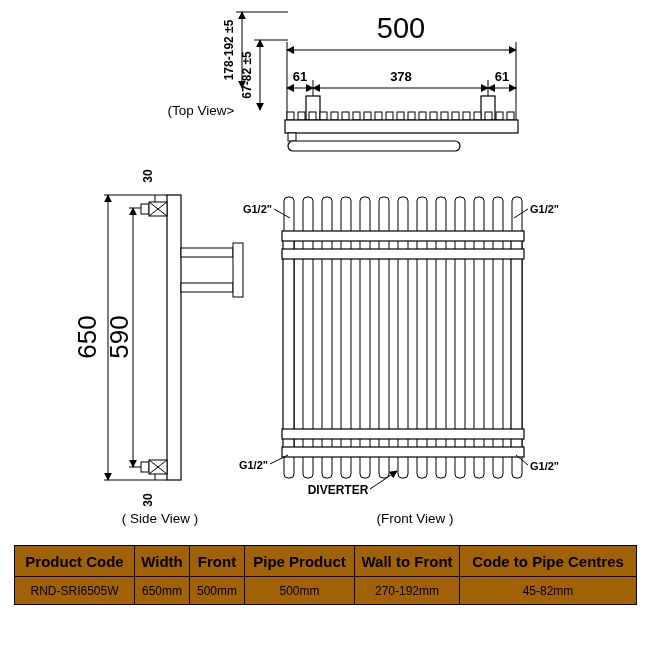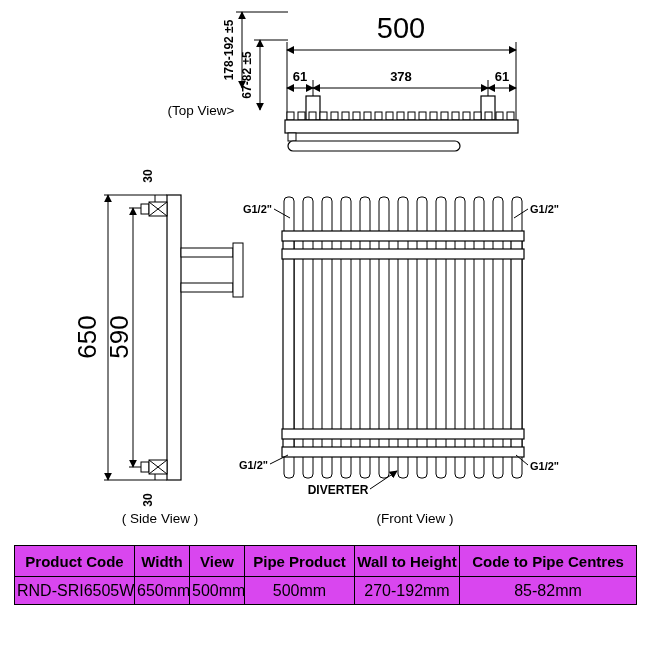--- a/index.html
+++ b/index.html
@@ -26,7 +26,7 @@
   table.spec {
     position:absolute; left:14px; top:545px; width:622px;
     border-collapse:collapse; table-layout:fixed;
-    background:#d946ef;
+    background:#a16207;
   }
   table.spec th, table.spec td {
     border:1px solid #000; text-align:center; padding:0 2px;

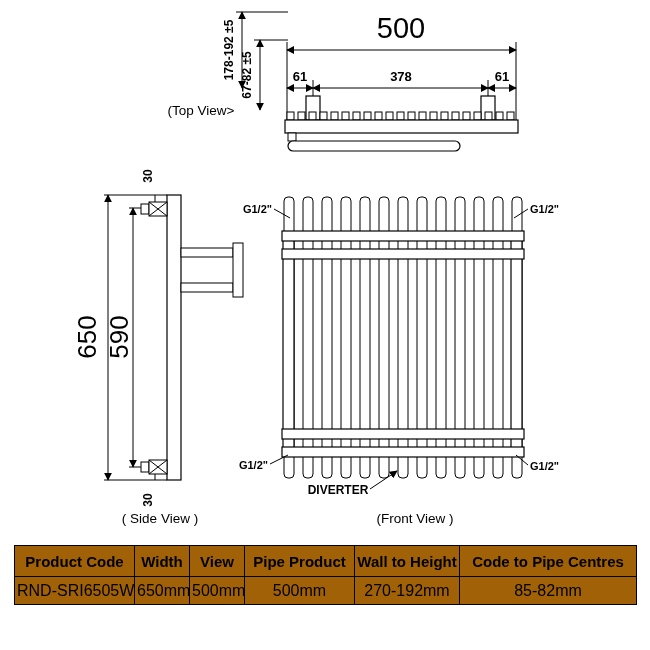--- a/index.html
+++ b/index.html
@@ -205,7 +205,7 @@
     <tr>
       <th>Product Code</th>
       <th>Width</th>
-      <th>View</th>
+      <th>Front</th>
       <th>Pipe Product</th>
       <th>Wall to Height</th>
       <th>Code to Pipe Centres</th>

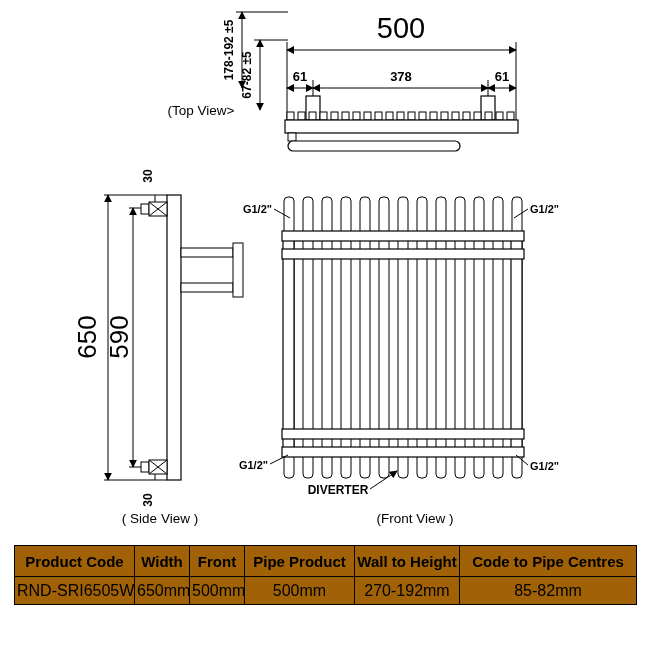--- a/index.html
+++ b/index.html
@@ -207,7 +207,7 @@
       <th>Width</th>
       <th>Front</th>
       <th>Pipe Product</th>
-      <th>Wall to Height</th>
+      <th>Wall to Front</th>
       <th>Code to Pipe Centres</th>
     </tr>
   </thead>

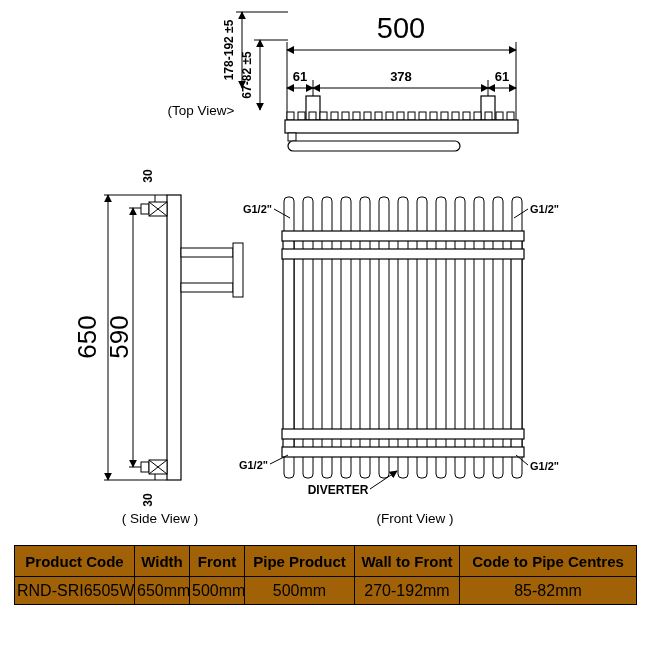--- a/index.html
+++ b/index.html
@@ -33,7 +33,7 @@
     overflow:hidden; white-space:nowrap;
   }
   table.spec th { font-size:15px; font-weight:bold; height:30px; }
-  table.spec td { font-size:16px; font-weight:normal; height:27px; }
+  table.spec td { font-size:12px; font-weight:normal; height:27px; }
 </style>
 </head>
 <body>

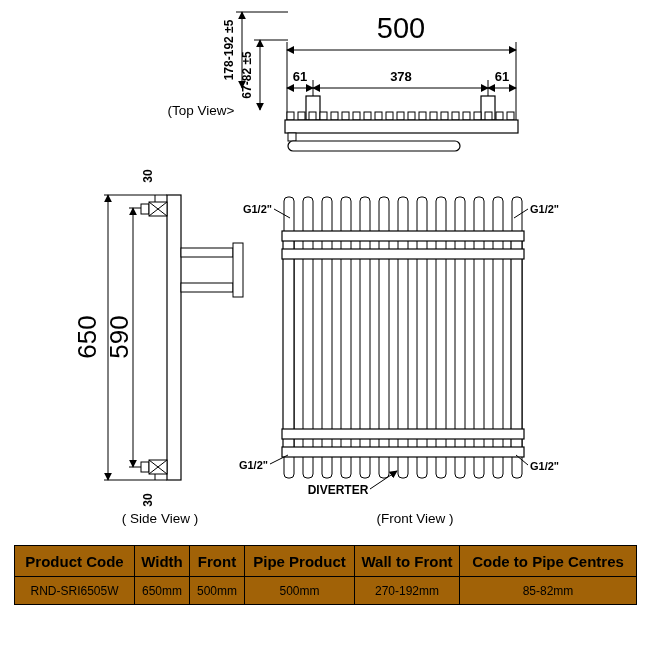--- a/index.html
+++ b/index.html
@@ -218,7 +218,7 @@
       <td>500mm</td>
       <td>500mm</td>
       <td>270-192mm</td>
-      <td>85-82mm</td>
+      <td>45-82mm</td>
     </tr>
   </tbody>
 </table>

